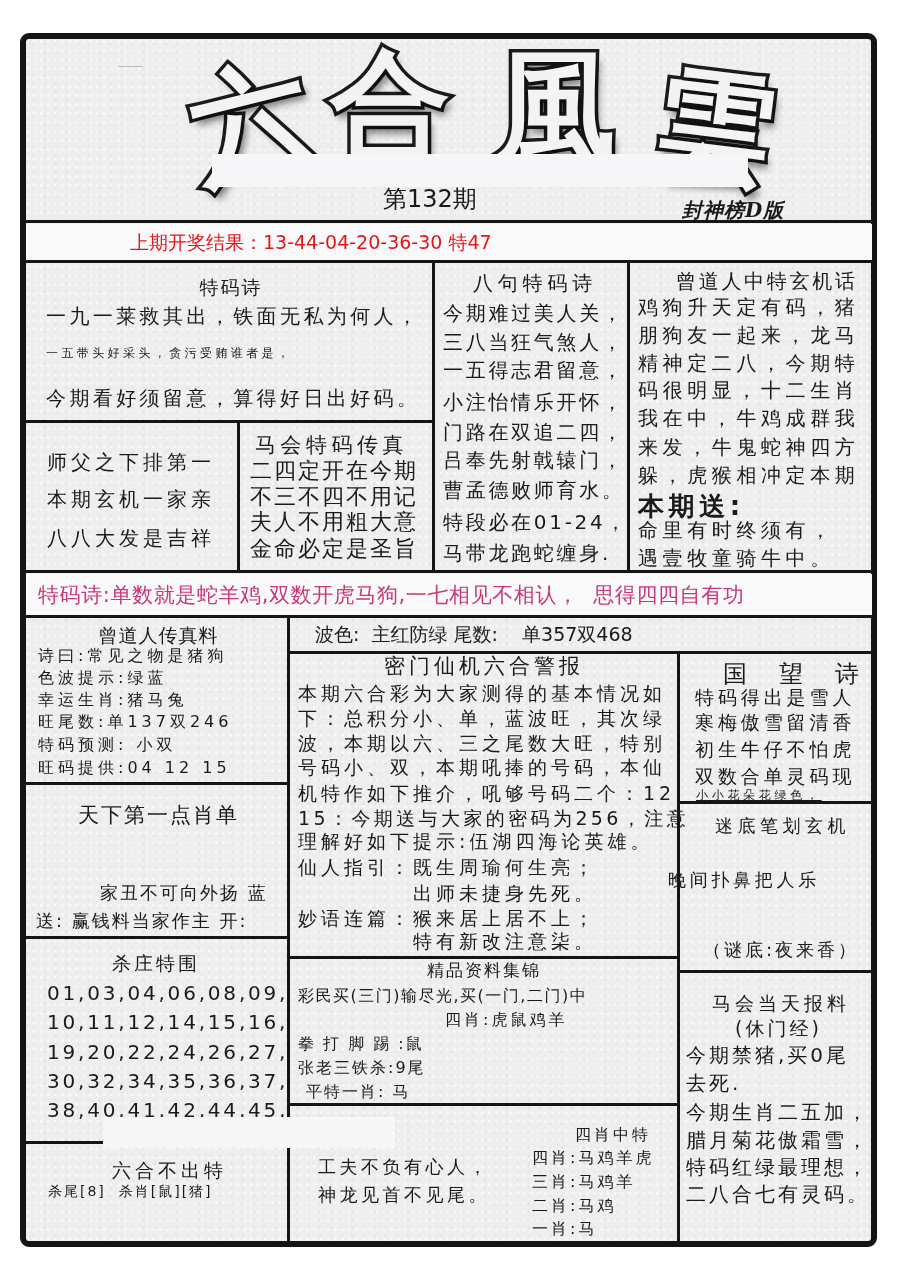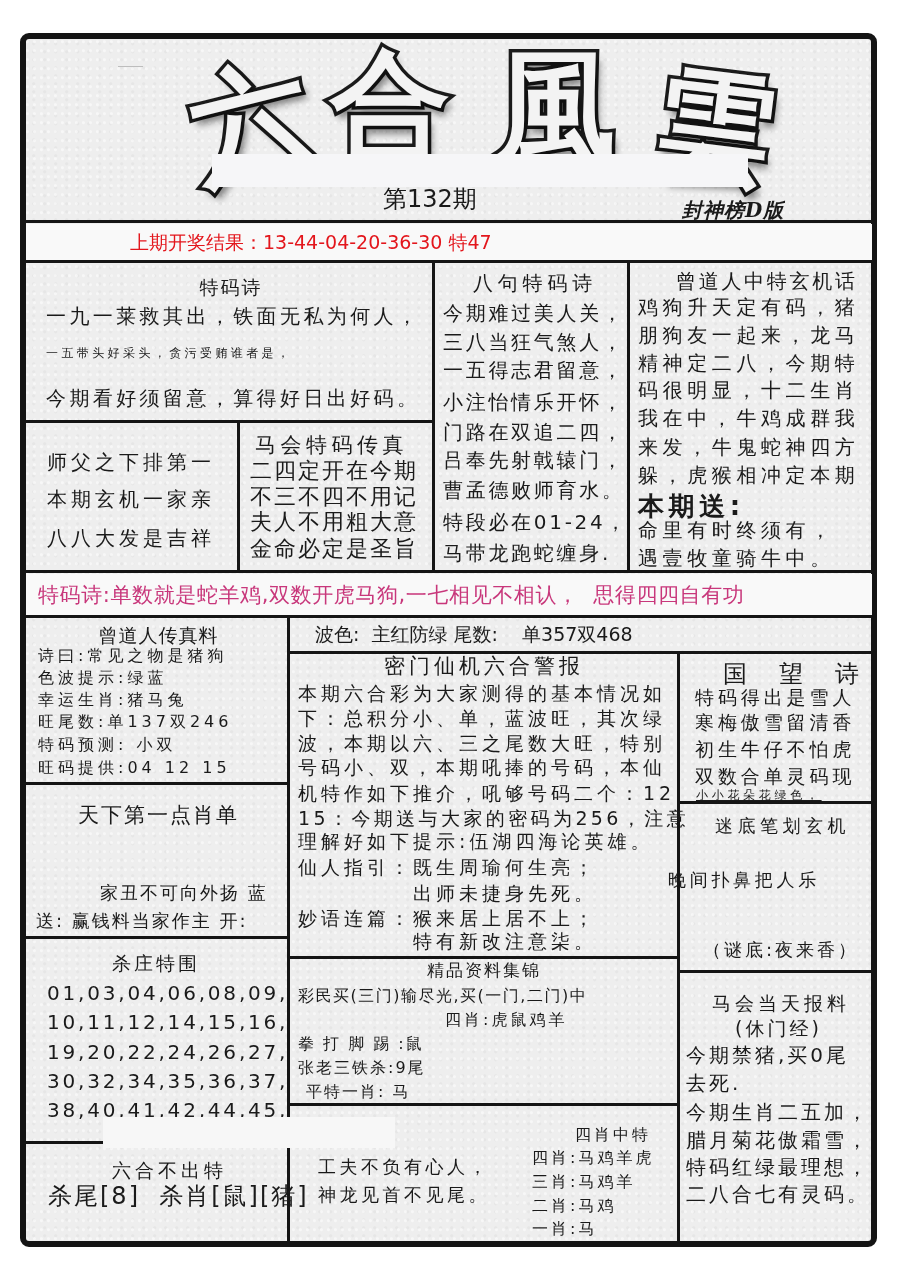--- a/index.html
+++ b/index.html
@@ -174,7 +174,7 @@
 
 <section>
   <div class="tx" style="left:112px;top:1161px;font-size:19px;letter-spacing:4px;">六合不出特</div>
-  <div class="tx" style="left:48px;top:1184px;font-size:24px;letter-spacing:2px;">杀尾[8]  杀肖[鼠][猪]</div>
+  <div class="tx" style="left:48px;top:1184px;font-size:14px;letter-spacing:2px;">杀尾[8]  杀肖[鼠][猪]</div>
 </section>
 
 <section>

